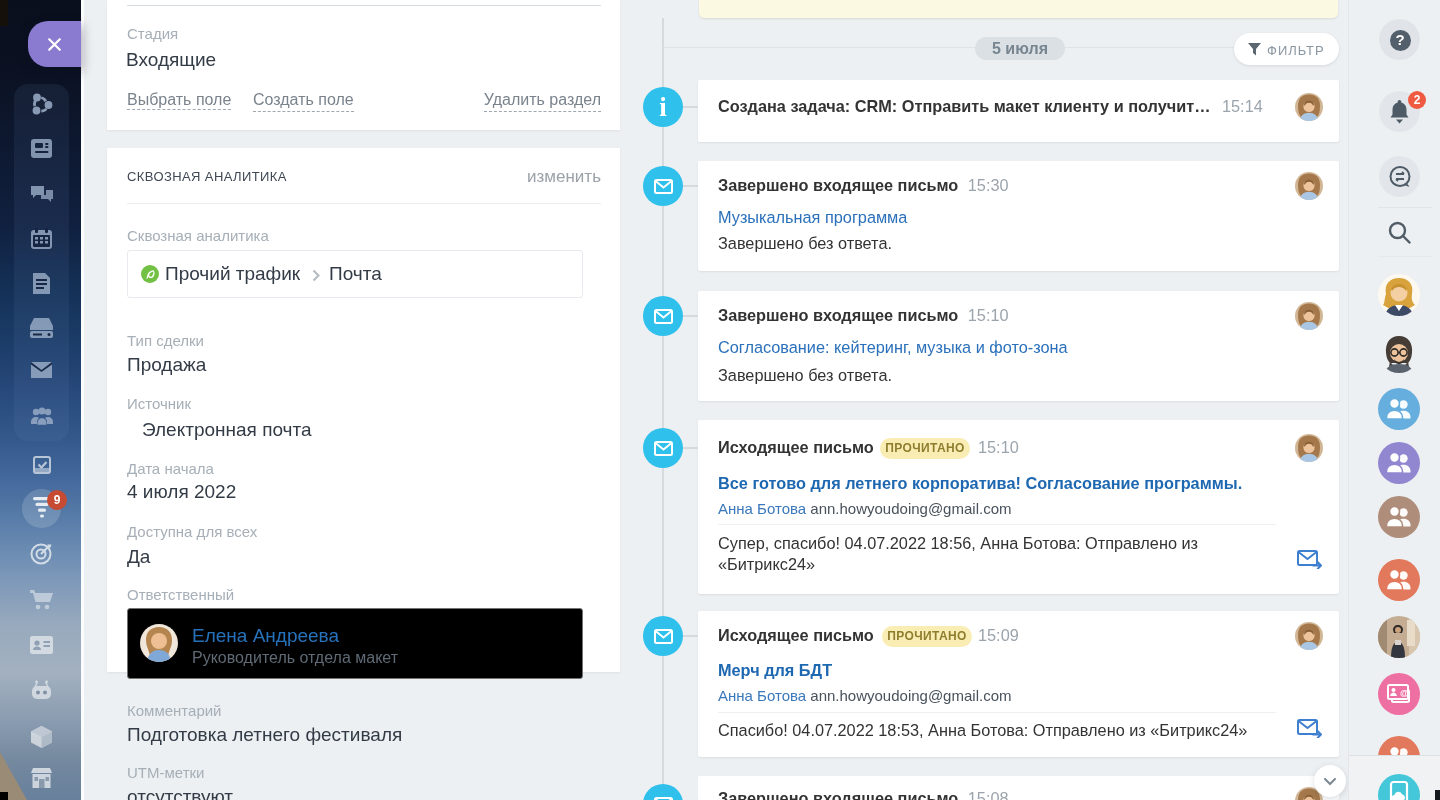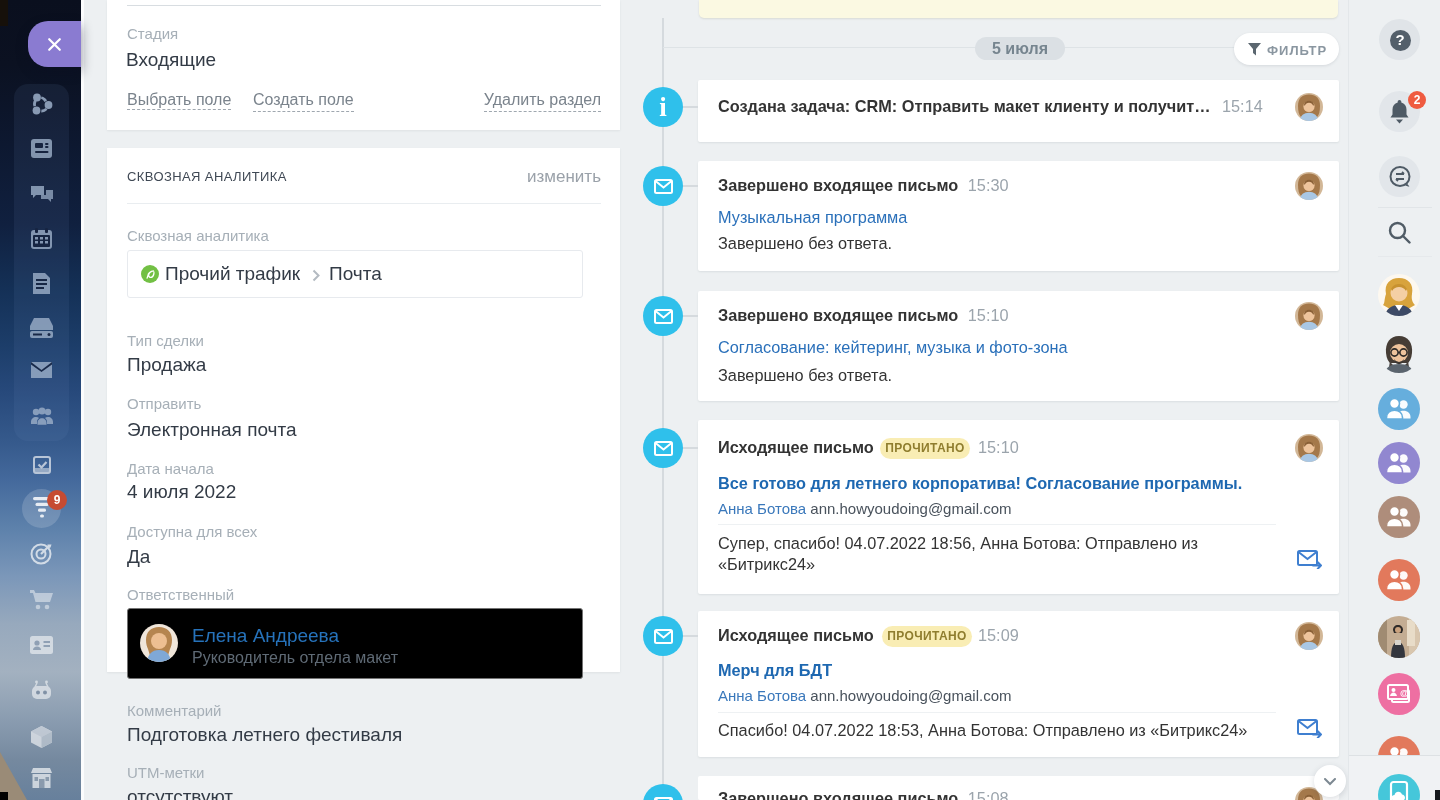--- a/index.html
+++ b/index.html
@@ -215,7 +215,7 @@
   <svg style="position:absolute;left:14px;top:10px" width="13" height="13" viewBox="0 0 13 13" fill="#5b6770">
       <path d="M0 0h13L8 6v6.5L5 10V6z"></path>
     </svg>
-  <div style="position:absolute;left:33px;top:10px;font-size:13px;font-weight:bold;letter-spacing:1px;color:#8a96a0">ФИЛЬТР</div>
+  <div style="position:absolute;left:33px;top:10px;font-size:13px;font-weight:normal;letter-spacing:1px;color:#8a96a0">ФИЛЬТР</div>
 </div>
 
 <div class="card" style="left:698px;top:80px;width:641px;height:62px"></div>

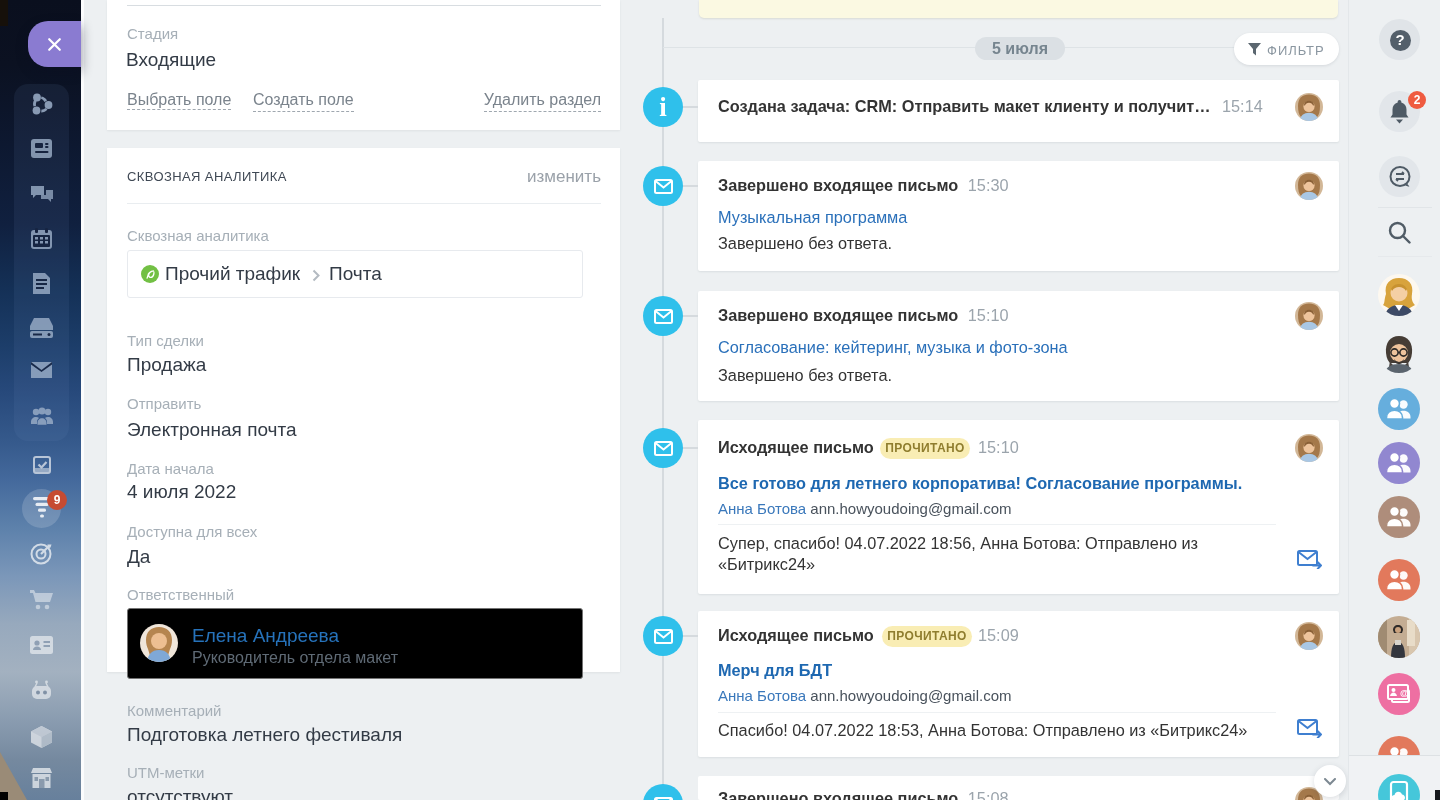--- a/index.html
+++ b/index.html
@@ -175,7 +175,7 @@
   </div>
   <div class="a lbl" style="left:20px;top:185px">Тип сделки</div>
   <div class="a val" style="left:20px;top:206px">Продажа</div>
-  <div class="a lbl" style="left:20px;top:248px">Отправить</div>
+  <div class="a lbl" style="left:20px;top:248px">Источник</div>
   <div class="a val" style="left:20px;top:271px">Электронная почта</div>
   <div class="a lbl" style="left:20px;top:313px">Дата начала</div>
   <div class="a val" style="left:20px;top:333px">4 июля 2022</div>

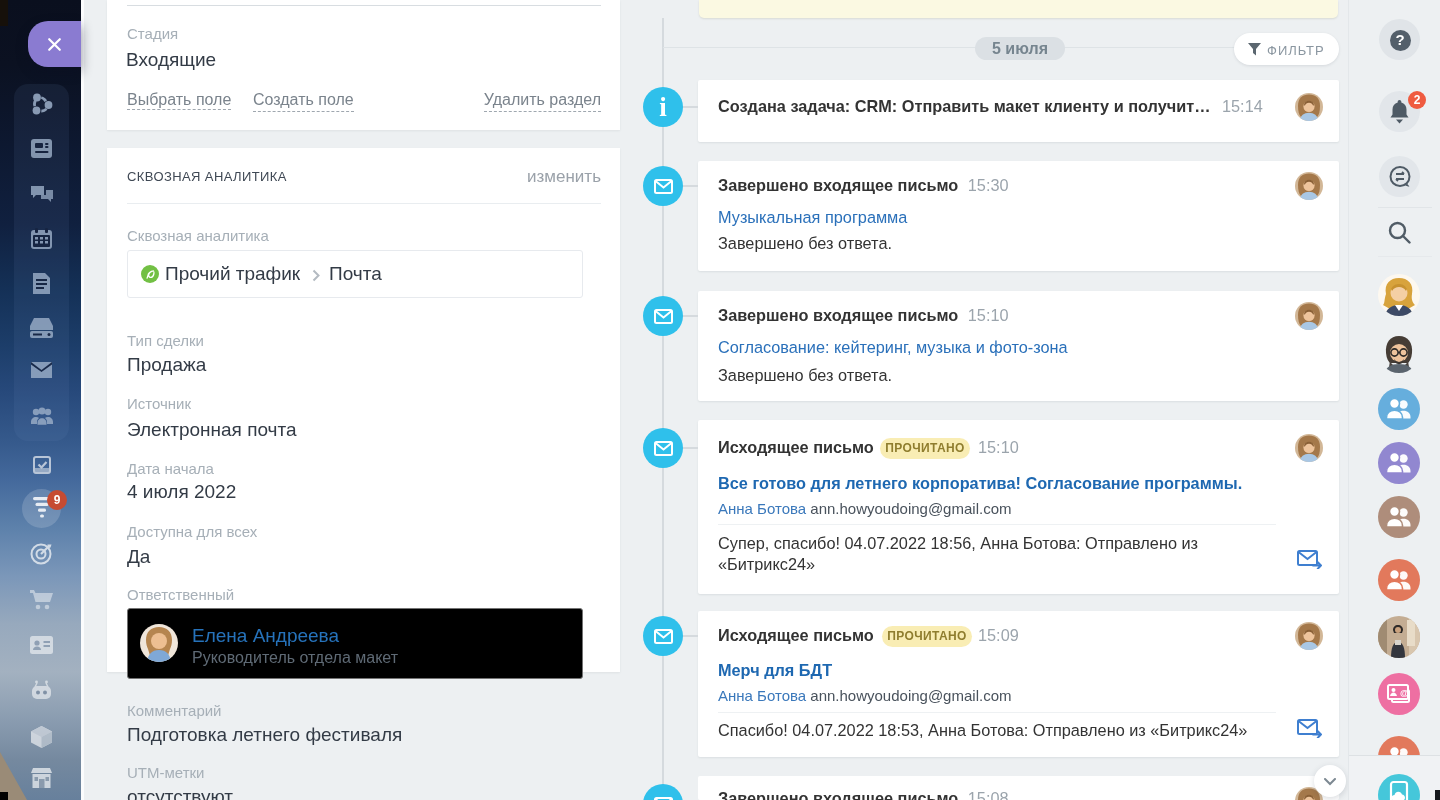--- a/index.html
+++ b/index.html
@@ -176,7 +176,7 @@
   <div class="a lbl" style="left:20px;top:185px">Тип сделки</div>
   <div class="a val" style="left:20px;top:206px">Продажа</div>
   <div class="a lbl" style="left:20px;top:248px">Источник</div>
-  <div class="a val" style="left:20px;top:271px">Электронная почта</div>
+  <div class="a val" style="left:35px;top:271px">Электронная почта</div>
   <div class="a lbl" style="left:20px;top:313px">Дата начала</div>
   <div class="a val" style="left:20px;top:333px">4 июля 2022</div>
   <div class="a lbl" style="left:20px;top:376px">Доступна для всех</div>

